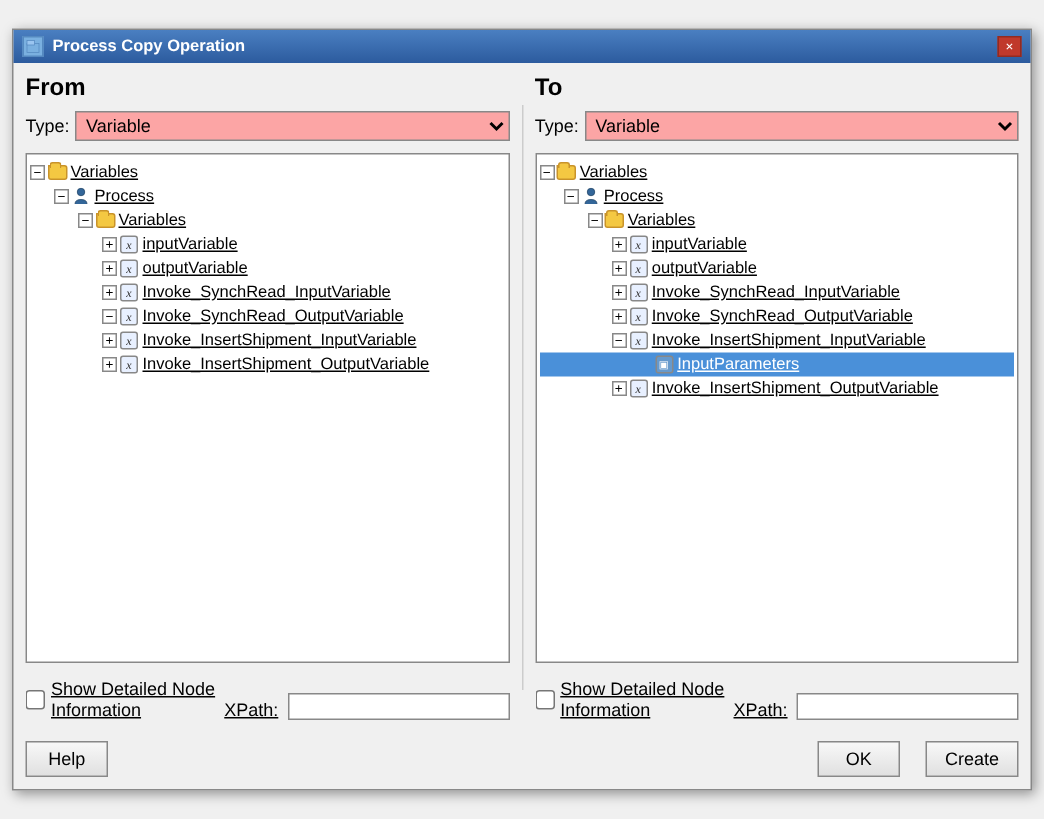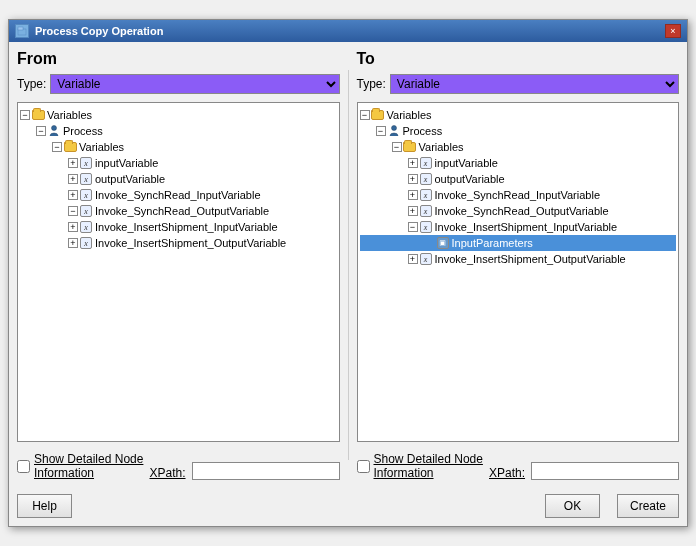--- a/index.html
+++ b/index.html
@@ -92,7 +92,7 @@
       height: 20px;
       font-size: 12px;
       border: 1px solid #888;
-      background: #8b5cf6;
+      background: #fca5a5;
       padding: 0 2px;
     }
     .tree-container {

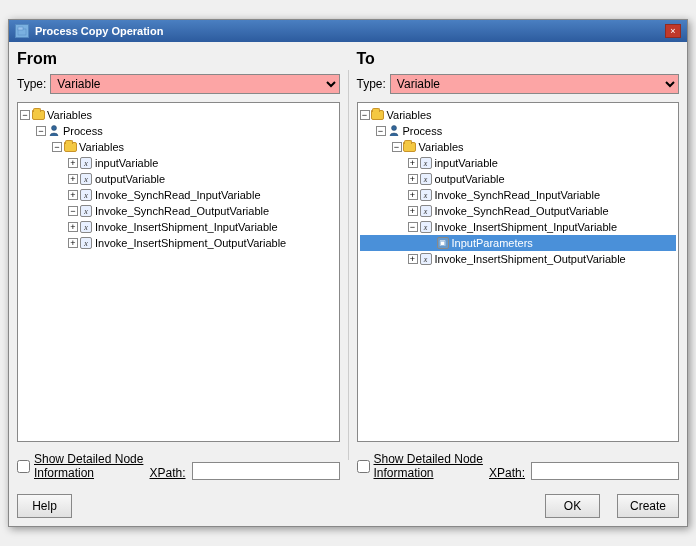--- a/index.html
+++ b/index.html
@@ -134,6 +134,7 @@
     }
     .node-label {
       font-size: 11px;
+      text-decoration: underline;
     }
     
     .icon-folder {

